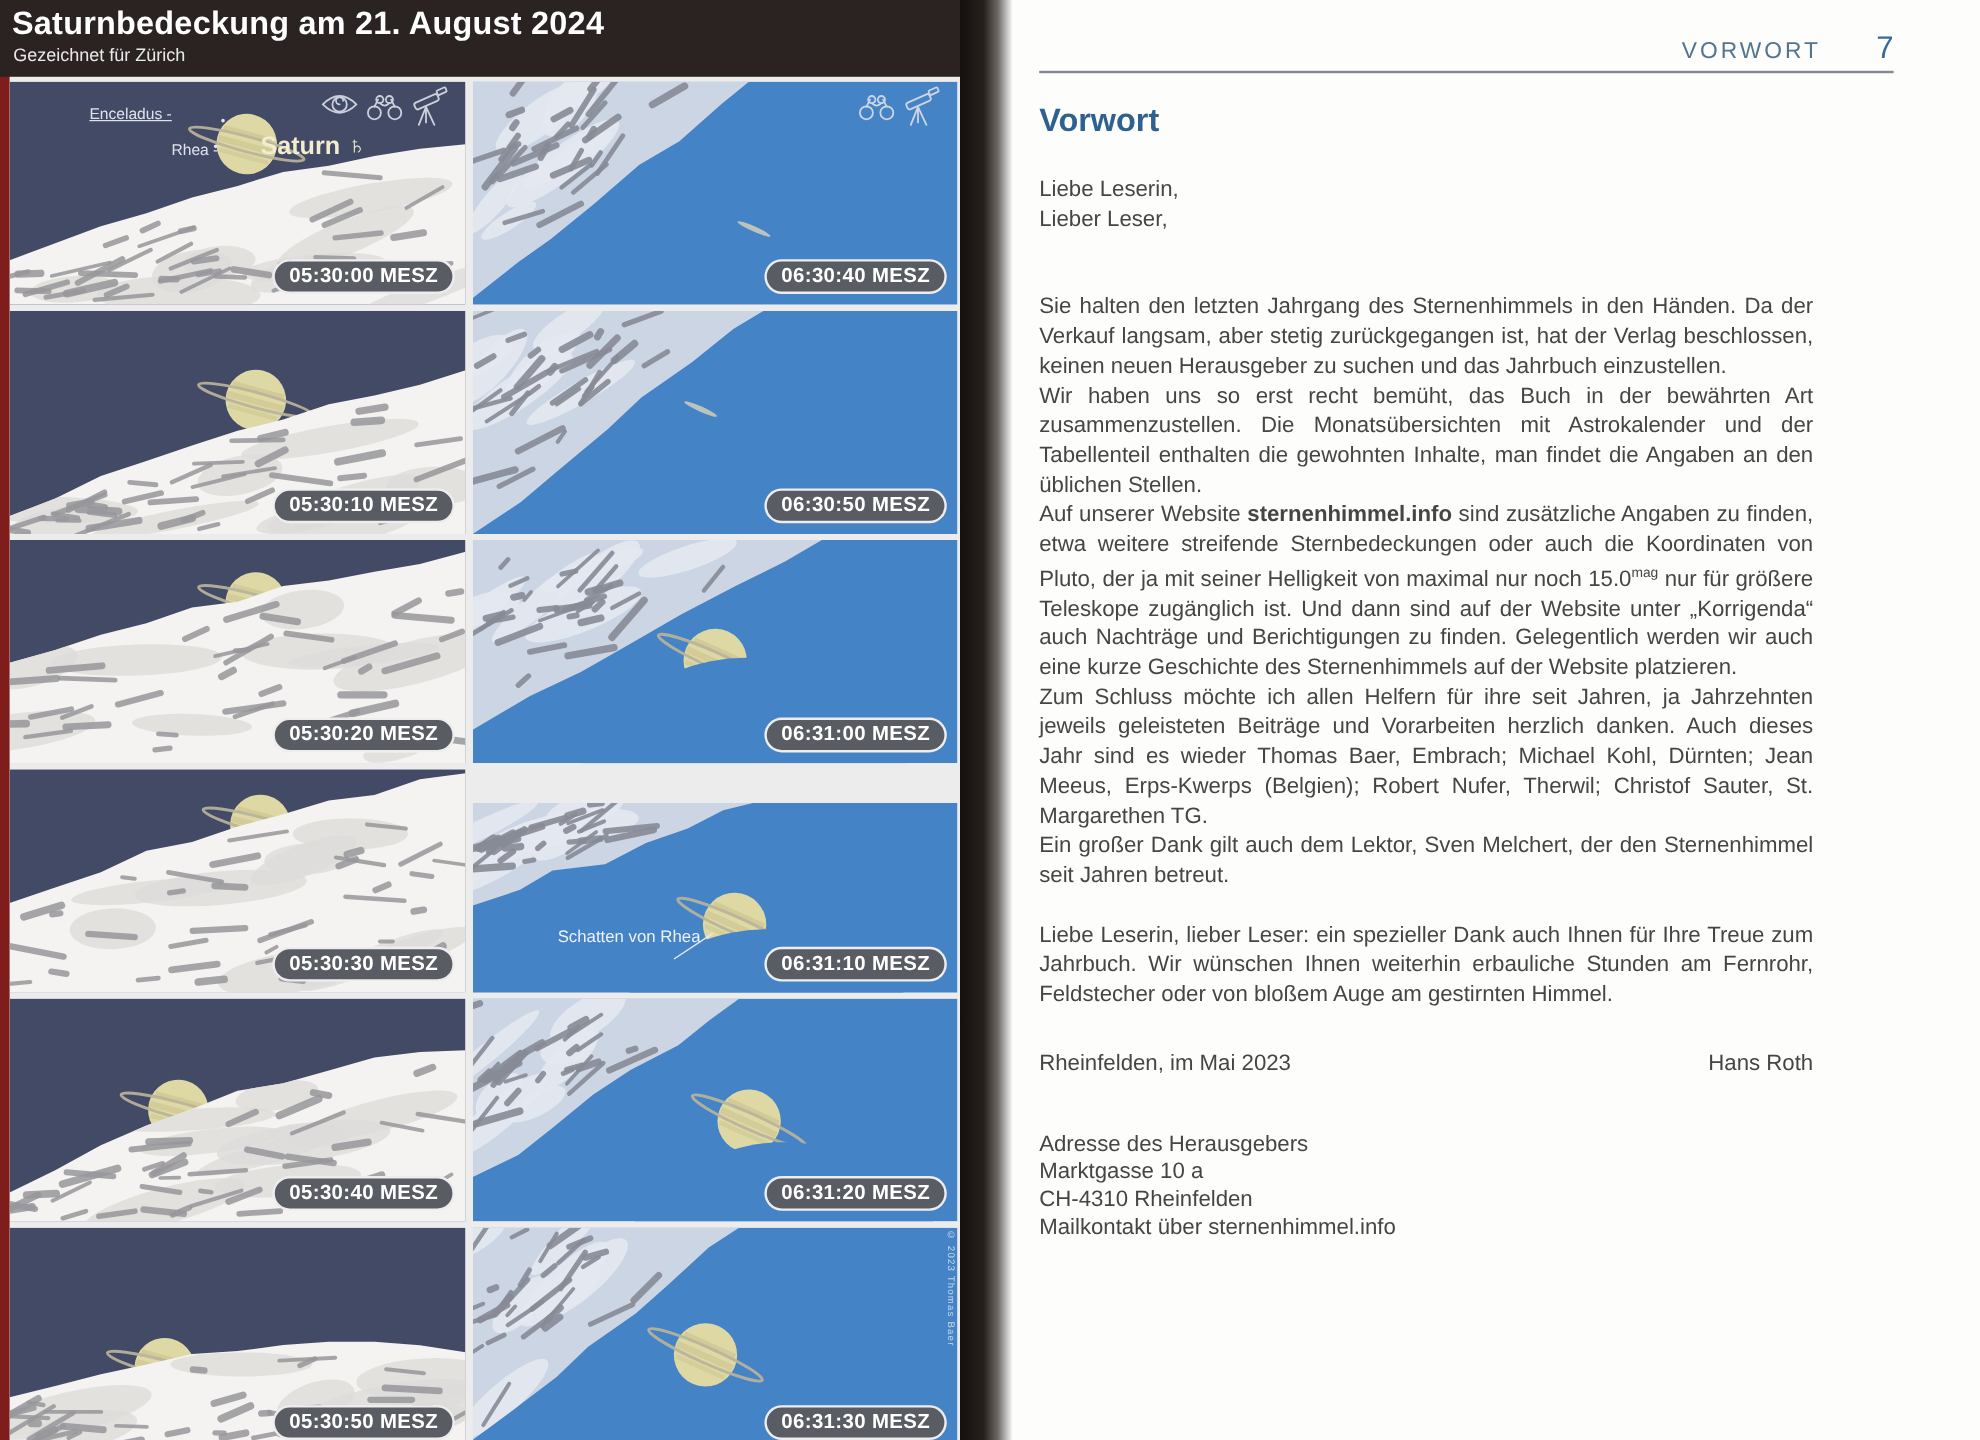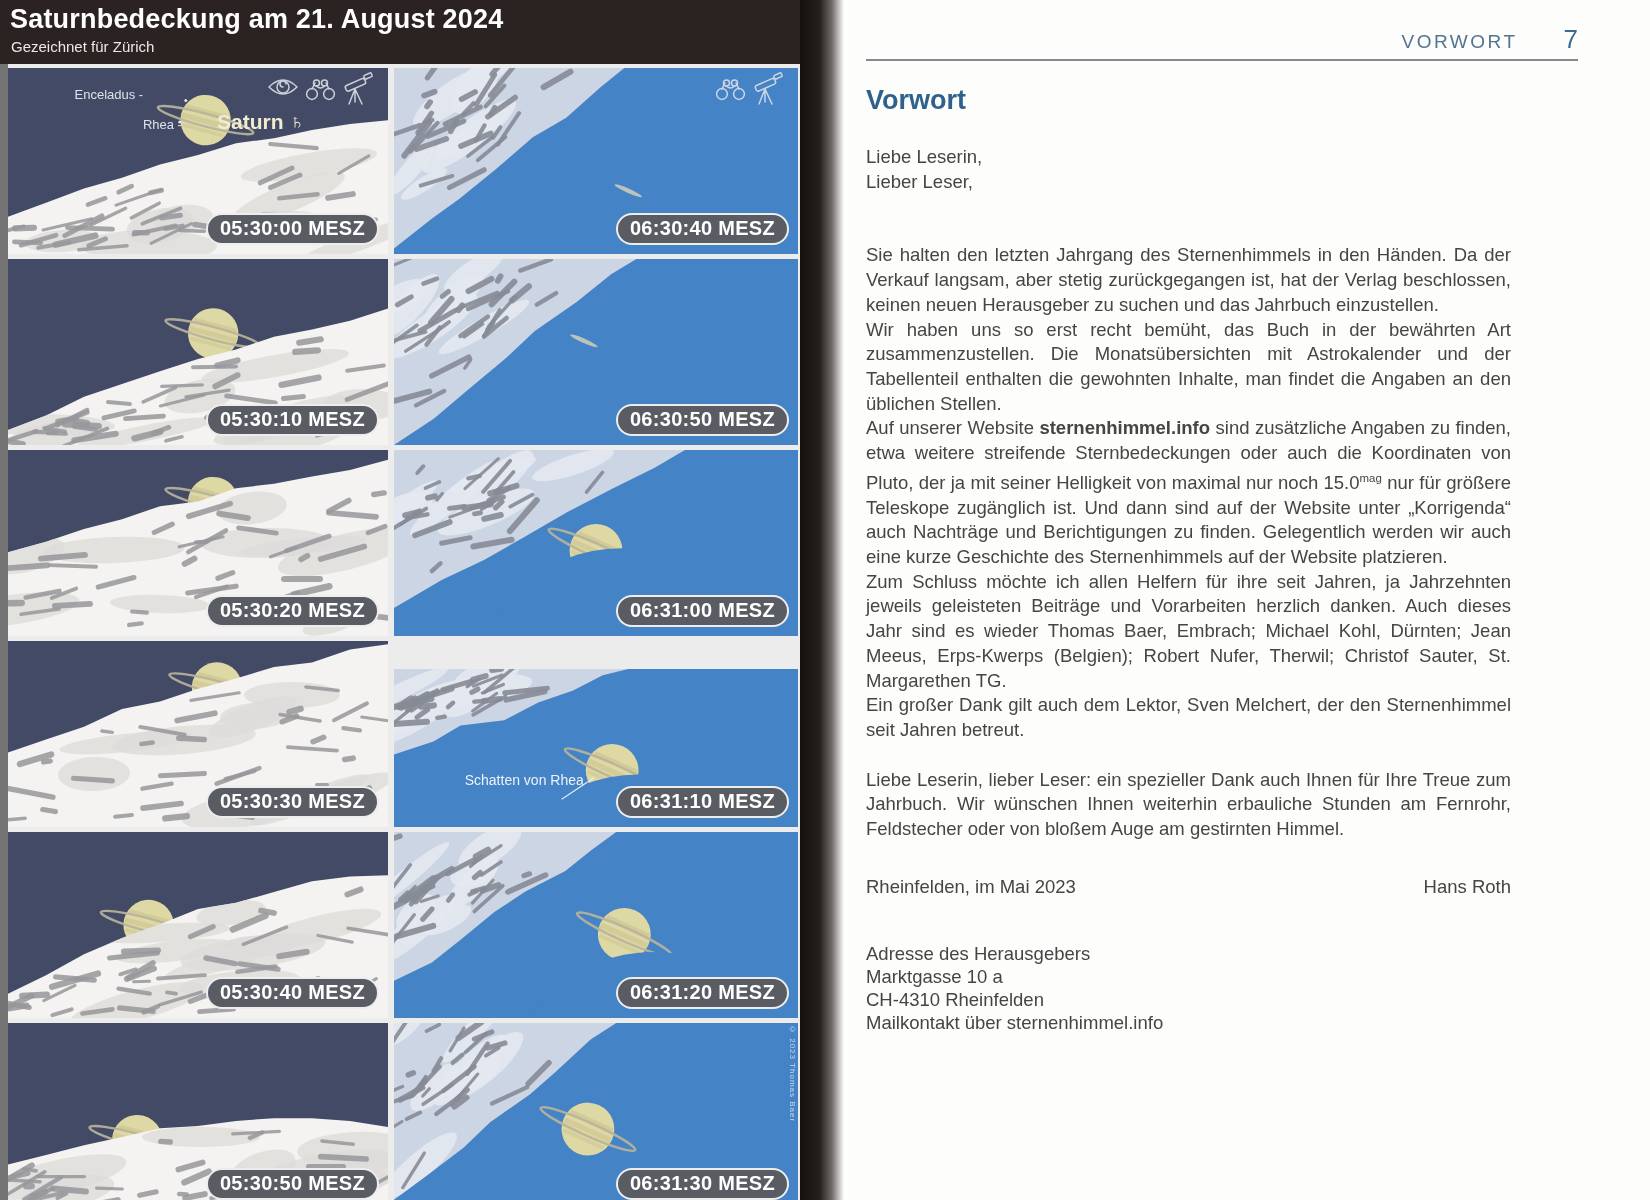--- a/index.html
+++ b/index.html
@@ -7,7 +7,7 @@
          font-family:"Liberation Sans",sans-serif;background:#fdfdfc;}
 
   
-  #left-page{position:absolute;left:0;top:0;width:842px;height:1200px;background:#737373;}
+  #left-page{position:absolute;left:0;top:0;width:842px;height:1200px;background:#7f1d1d;}
   #lp-header{position:absolute;left:0;top:0;width:800px;height:64px;background:#2a2322;}
   #lp-title{position:absolute;left:10px;top:4px;font-size:27px;font-weight:bold;color:#ffffff;letter-spacing:.2px;}
   #lp-subtitle{position:absolute;left:11px;top:38px;font-size:15px;color:#e9e9ea;}

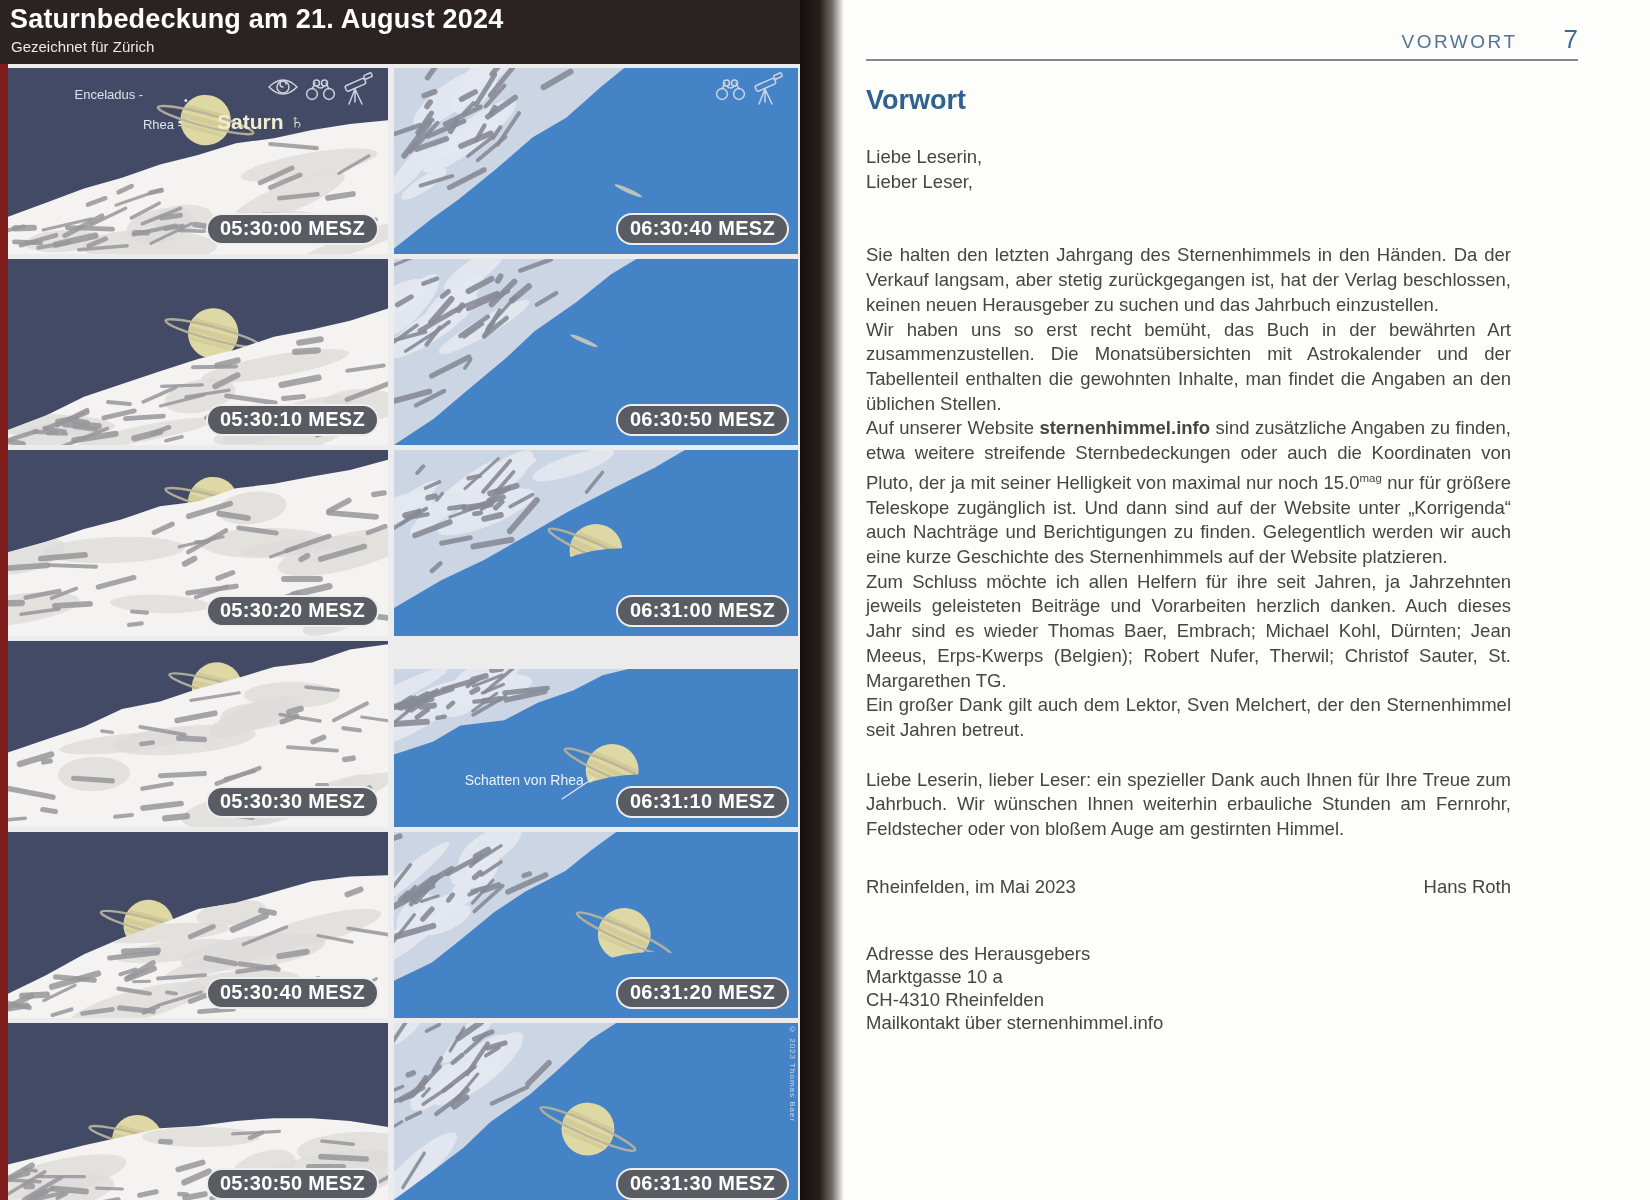--- a/index.html
+++ b/index.html
@@ -144,7 +144,7 @@
               <path d="M15,9 a3,3 0 1 1 3,-3"></path>
             </g>
           </svg>
-          <div class="plabel small" style="left: 17.5%; top: 10%;">Enceladus -</div>
+          <div class="plabel small" style="left: 17.5%; top: 10%; text-decoration: underline;">Enceladus -</div>
           <div class="plabel small" style="left: 35.5%; top: 26.5%;">Rhea -</div>
           <div class="plabel title" style="left: 55%; top: 22.5%;">Saturn ♄</div>
           <div class="badge">05:30:00 MESZ</div>

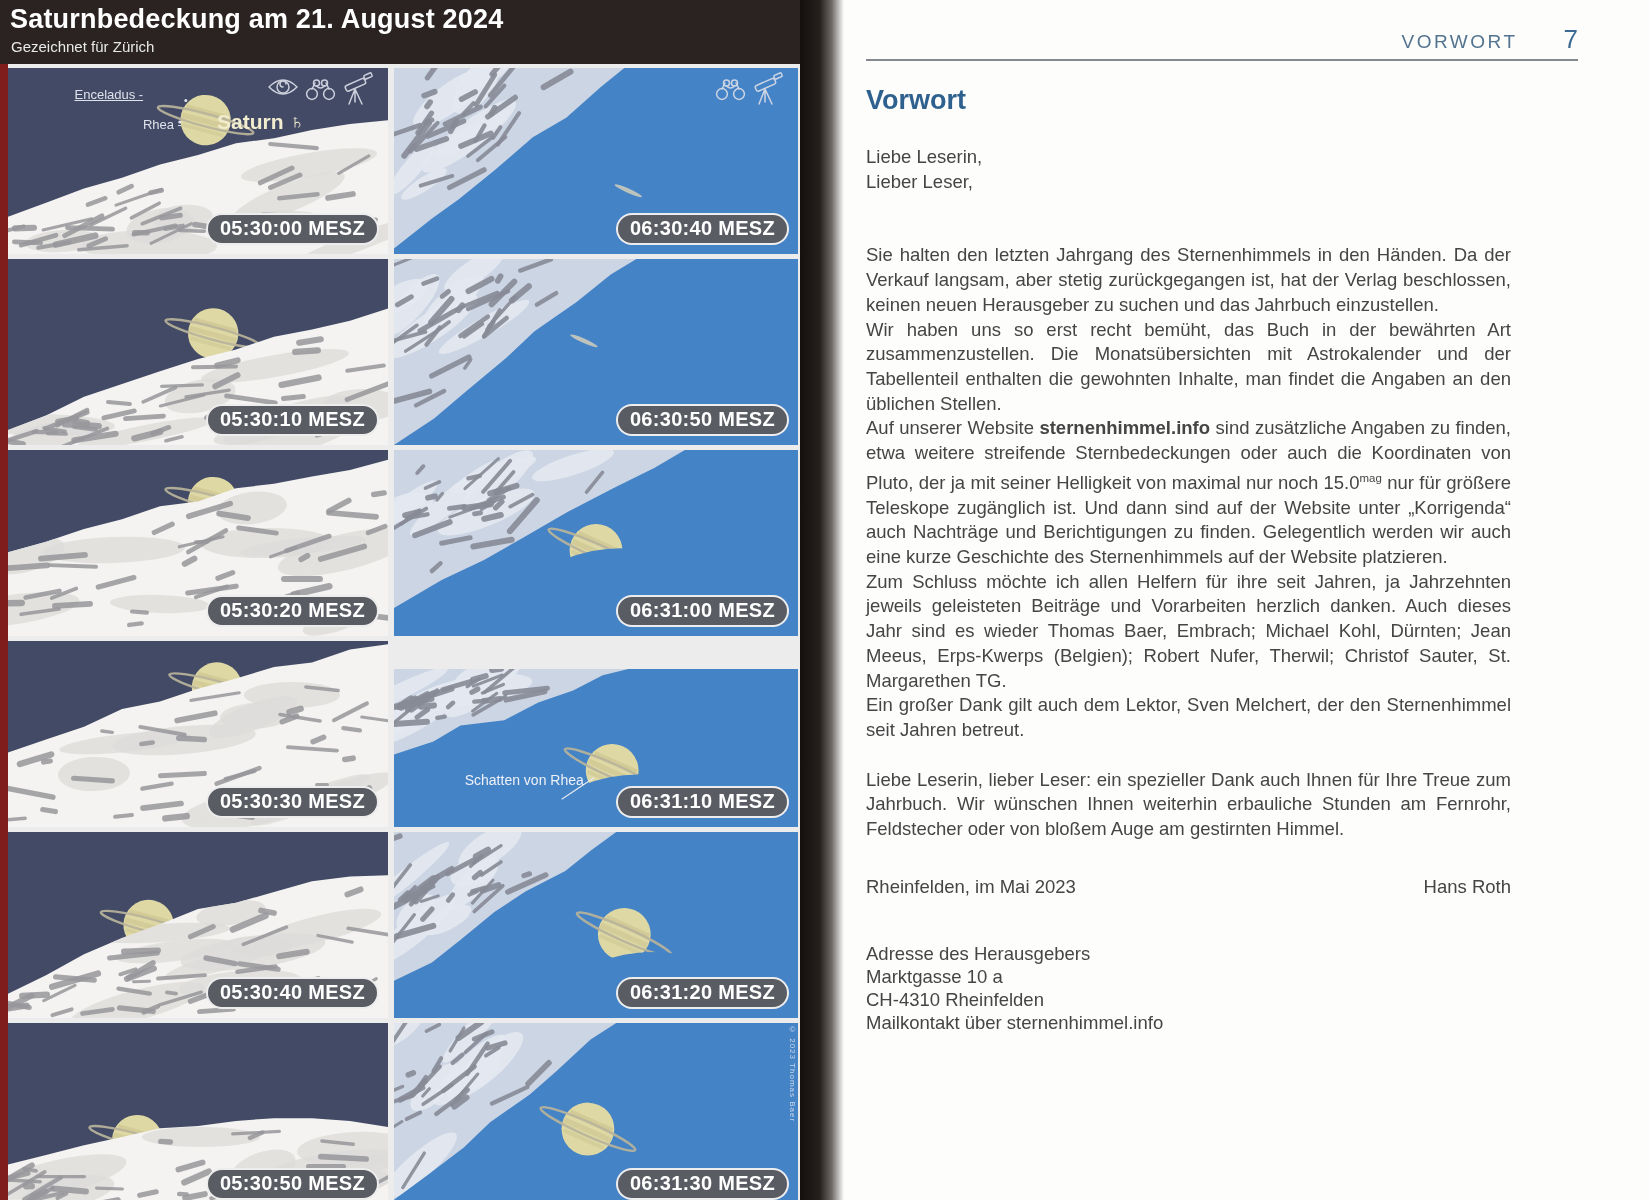--- a/index.html
+++ b/index.html
@@ -18,7 +18,7 @@
   .panel svg{position:absolute;left:0;top:0;display:block;}
   .badge{position:absolute;right:9px;bottom:9px;background:#595c63;color:#ffffff;
          border:2px solid rgba(250,250,250,.92);border-radius:17px;padding:2px 12px 3px;
-         font-size:20px;font-weight:bold;letter-spacing:.3px;white-space:nowrap;}
+         font-size:17px;font-weight:bold;letter-spacing:.3px;white-space:nowrap;}
   .plabel{position:absolute;white-space:nowrap;}
   .plabel.small{font-size:13px;color:#dfe2ea;}
   .plabel.title{font-size:21px;font-weight:bold;color:#f2edcf;}

